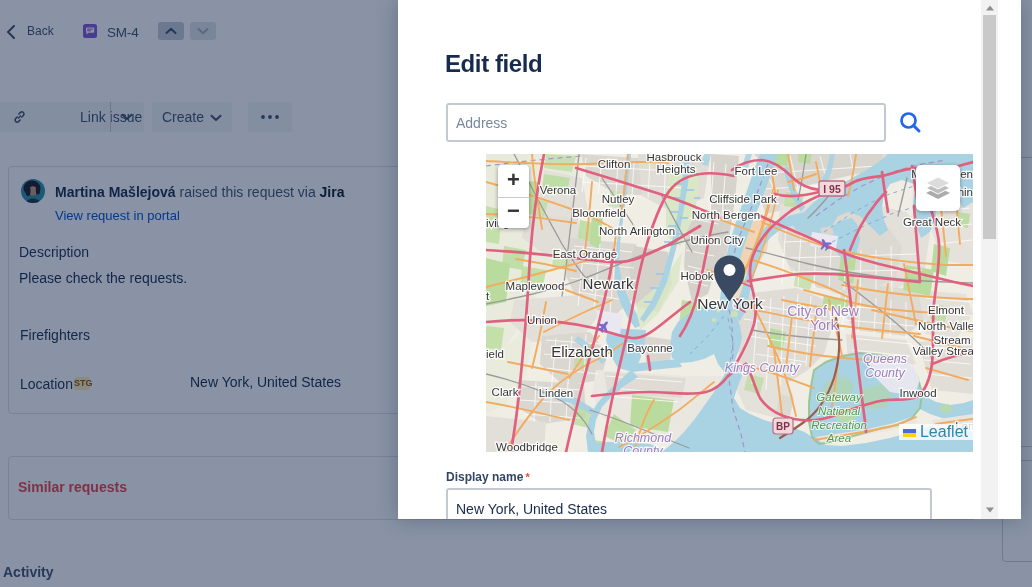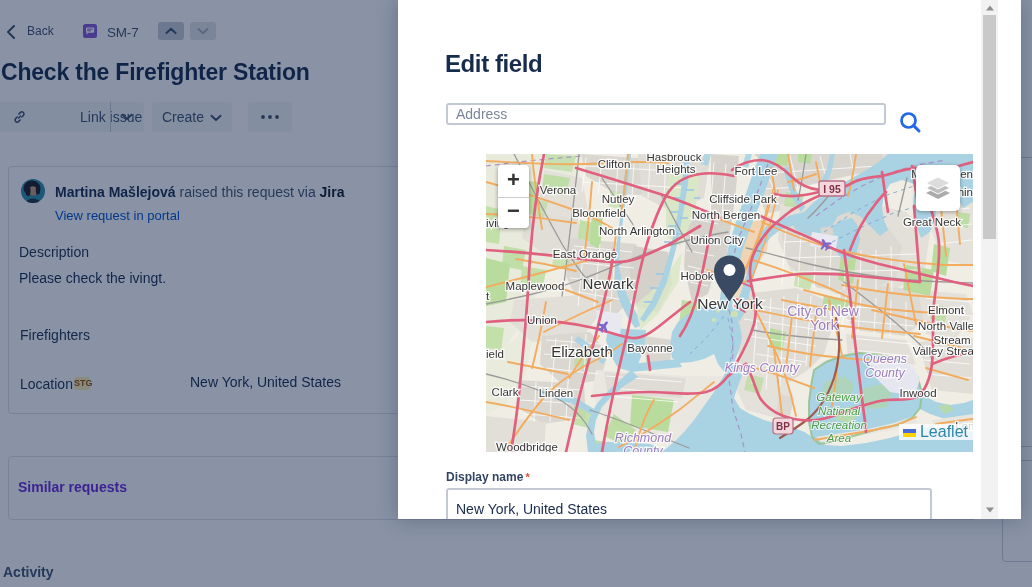--- a/index.html
+++ b/index.html
@@ -39,7 +39,7 @@
     <rect x="4.2" y="4.6" width="5.6" height="1" fill="#8456D6"></rect>
     <rect x="4.2" y="6.3" width="3.6" height="1" fill="#8456D6"></rect>
   </svg>
-  <div class="abs navtxt" style="left:107px;top:25px;font-size:13.5px;letter-spacing:-0.2px;">SM-7</div>
+  <div class="abs navtxt" style="left:107px;top:25px;font-size:13.5px;letter-spacing:-0.2px;">SM-4</div>
   <div class="abs" style="left:158px;top:22px;width:26px;height:18px;background:#C6CCD6;border-radius:3px;"></div>
   <svg class="abs" style="left:165px;top:27px" width="12" height="8" viewBox="0 0 12 8">
     <path d="M1.5 6 L6 1.8 L10.5 6" fill="none" stroke="#42526E" stroke-width="2" stroke-linecap="round" stroke-linejoin="round"></path>

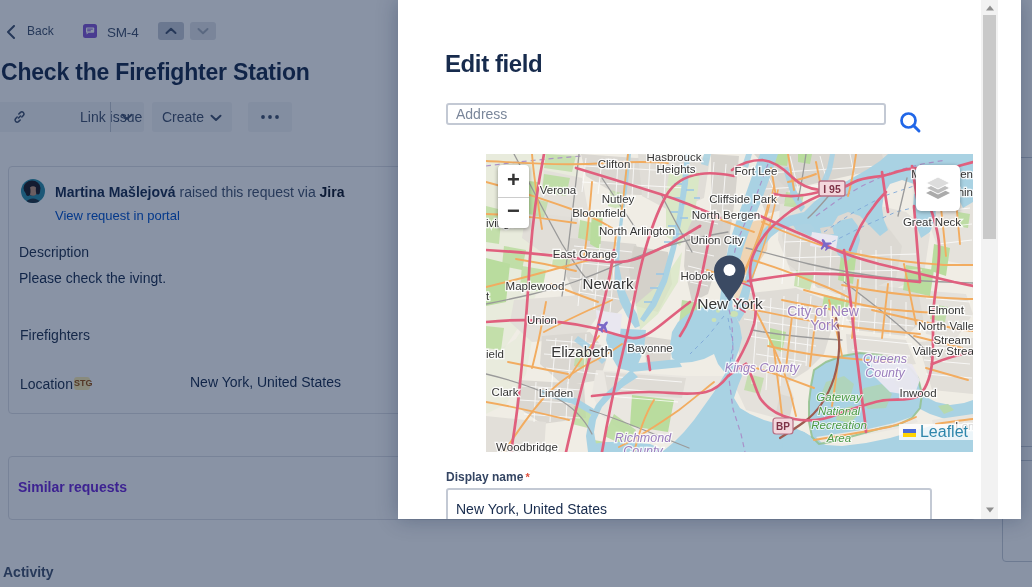--- a/index.html
+++ b/index.html
@@ -48,7 +48,6 @@
   <svg class="abs" style="left:197px;top:27px" width="12" height="8" viewBox="0 0 12 8">
     <path d="M1.5 2 L6 6.2 L10.5 2" fill="none" stroke="#A5ADBA" stroke-width="2" stroke-linecap="round" stroke-linejoin="round"></path>
   </svg>
-  <div class="abs" id="title">Check the Firefighter Station</div>
 
   <div class="abs btn" style="left:-8px;top:102px;width:152px;height:30px;"></div>
   <svg class="abs" style="left:11px;top:109px" width="17" height="16" viewBox="0 0 24 24">

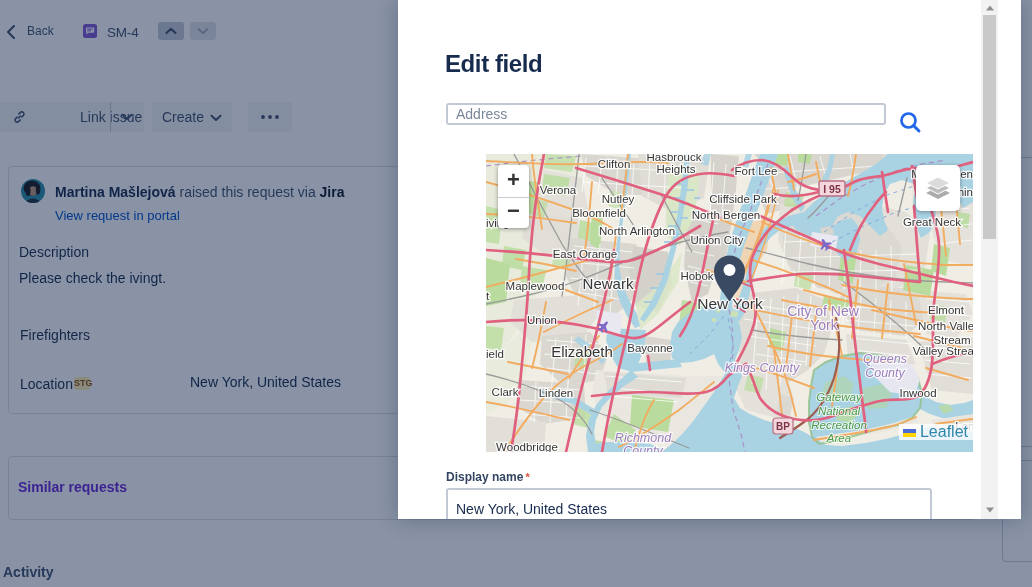--- a/index.html
+++ b/index.html
@@ -117,7 +117,7 @@
 
 <div id="modal">
   <div class="abs" style="left:47px;top:50px;font-size:24px;font-weight:600;color:#172B4D;letter-spacing:-0.4px;">Edit field</div>
-  <div class="tfield" style="left:48px;top:103px;width:440px;height:22px;color:#7A869A;">Address</div>
+  <div class="tfield" style="left:48px;top:103px;width:440px;height:39px;color:#7A869A;">Address</div>
   <svg class="abs" style="left:500px;top:110px" width="24" height="24" viewBox="0 0 24 24">
     <circle cx="10.5" cy="10.5" r="7" fill="none" stroke="#2167E8" stroke-width="2.7"></circle>
     <path d="M15.6 15.6 L21 21" stroke="#2167E8" stroke-width="2.9" stroke-linecap="round"></path>

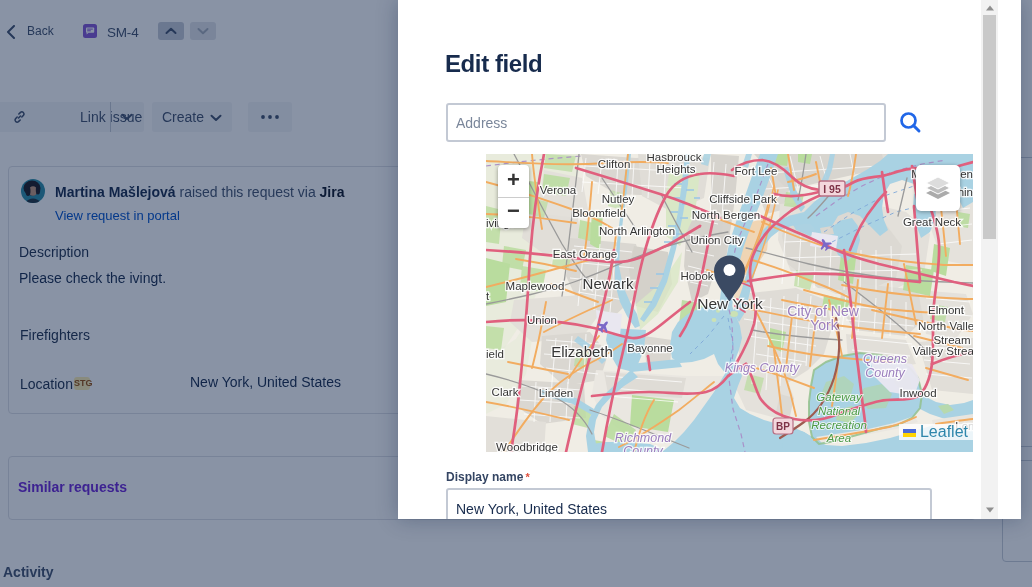--- a/index.html
+++ b/index.html
@@ -97,7 +97,7 @@
   </div>
   <div class="abs" style="left:55px;top:208px;font-size:13px;color:#0052CC;">View request in portal</div>
   <div class="abs" style="left:19px;top:244px;font-size:14px;color:#22334F;">Description</div>
-  <div class="abs" style="left:19px;top:270px;font-size:14px;color:#172B4D;">Please check the ivingt.</div>
+  <div class="abs" style="left:19px;top:270px;font-size:14px;color:#172B4D;">Please check the requests.</div>
   <div class="abs" style="left:20px;top:327px;font-size:14px;color:#22334F;">Firefighters</div>
   <div class="abs" style="left:20px;top:376px;font-size:14px;color:#22334F;">Location</div>
   <div class="abs" style="left:74px;top:377px;width:16px;height:13px;background:#FFF0B3;border-radius:3px;

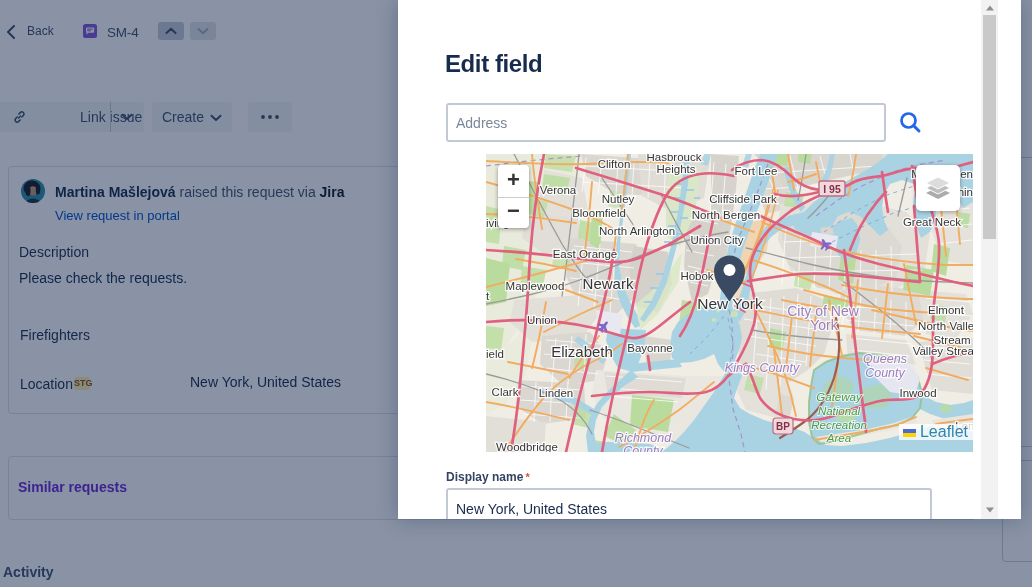--- a/index.html
+++ b/index.html
@@ -105,7 +105,7 @@
   <div class="abs" style="left:190px;top:374px;font-size:14px;color:#172B4D;">New York, United States</div>
 
   <div class="abs card" style="left:8px;top:456px;width:966px;height:62px;"></div>
-  <div class="abs" style="left:18px;top:479px;font-size:14px;font-weight:700;color:#6d28d9;">Similar requests</div>
+  <div class="abs" style="left:18px;top:479px;font-size:14px;font-weight:700;color:#ef4444;">Similar requests</div>
 
   <div class="abs" style="left:3px;top:564px;font-size:14px;font-weight:700;color:#44546F;">Activity</div>
 

